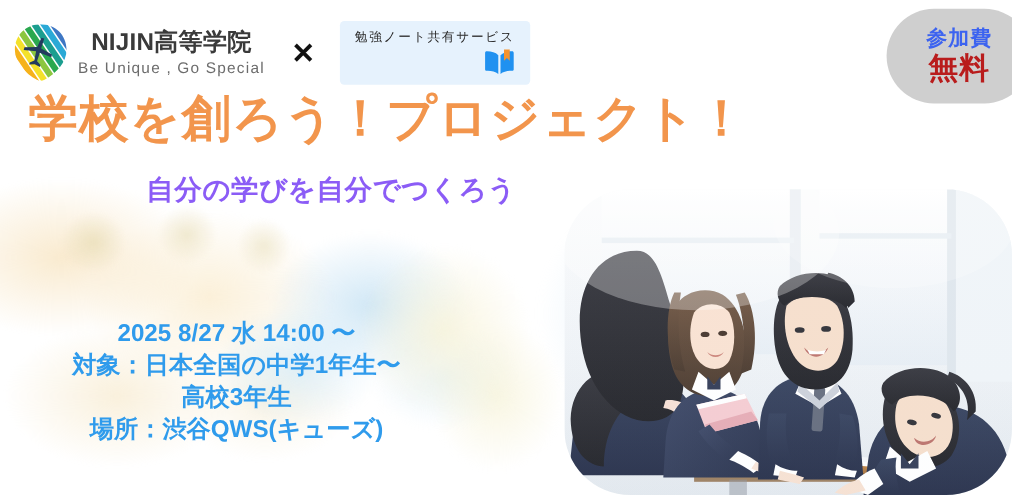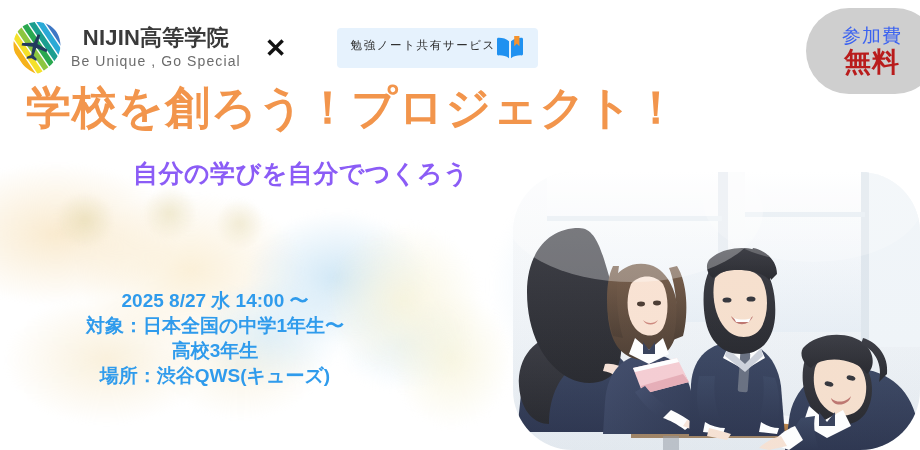--- a/index.html
+++ b/index.html
@@ -89,7 +89,7 @@
     background:#e6f2fd;
     border-radius:4px;
     padding:7px 14px 9px 14px;
-    display:flex; align-items:center;margin-left:28px;
+    display:flex; flex-direction:column; align-items:flex-end;
   }
   .clearnote-tag {
     font-size:11.5px; color:#2b2b2b; letter-spacing:1.6px;

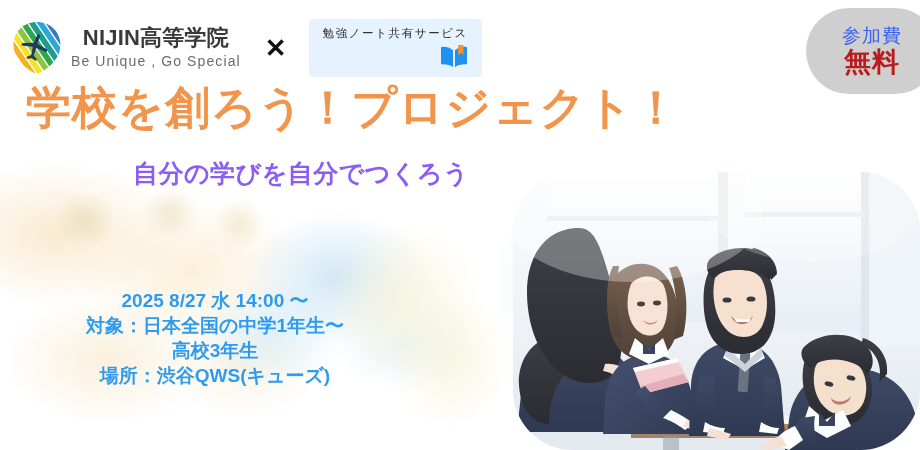--- a/index.html
+++ b/index.html
@@ -113,7 +113,7 @@
     z-index:6;
   }
   .free-badge .small {
-    font-size:19px; font-weight:normal; color:#3c63f0;
+    font-size:19px; font-weight:bold; color:#3c63f0;
     letter-spacing:1px; line-height:1.1;
   }
   .free-badge .big {

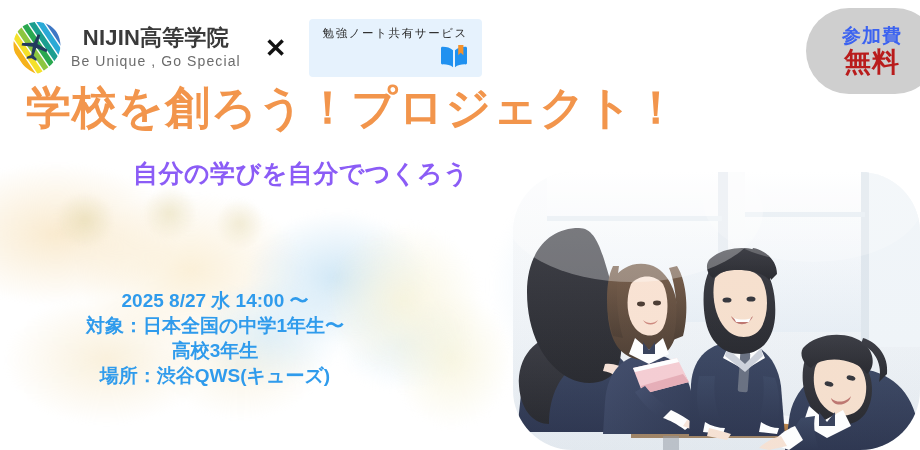--- a/index.html
+++ b/index.html
@@ -147,7 +147,7 @@
     text-align:center;
   }
   .details .line {
-    font-size:19px; font-weight:bold;
+    font-size:22px; font-weight:bold;
     color:#2f9bec;
     line-height:1.32;
     white-space:nowrap;

